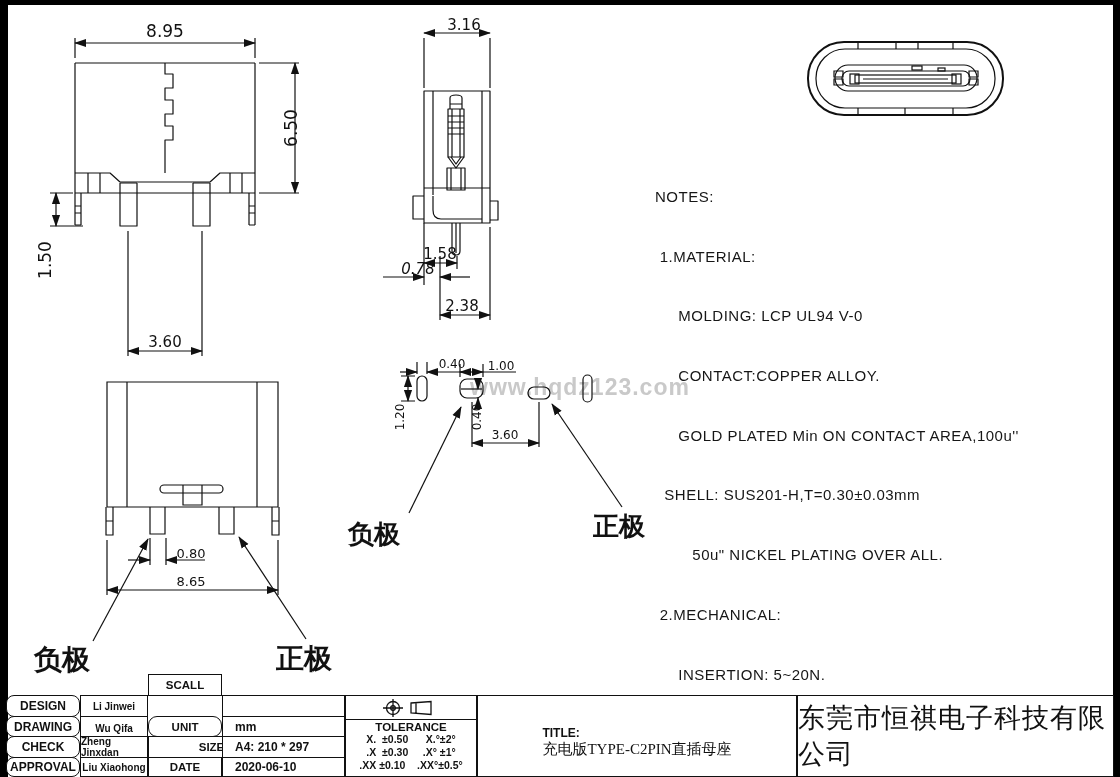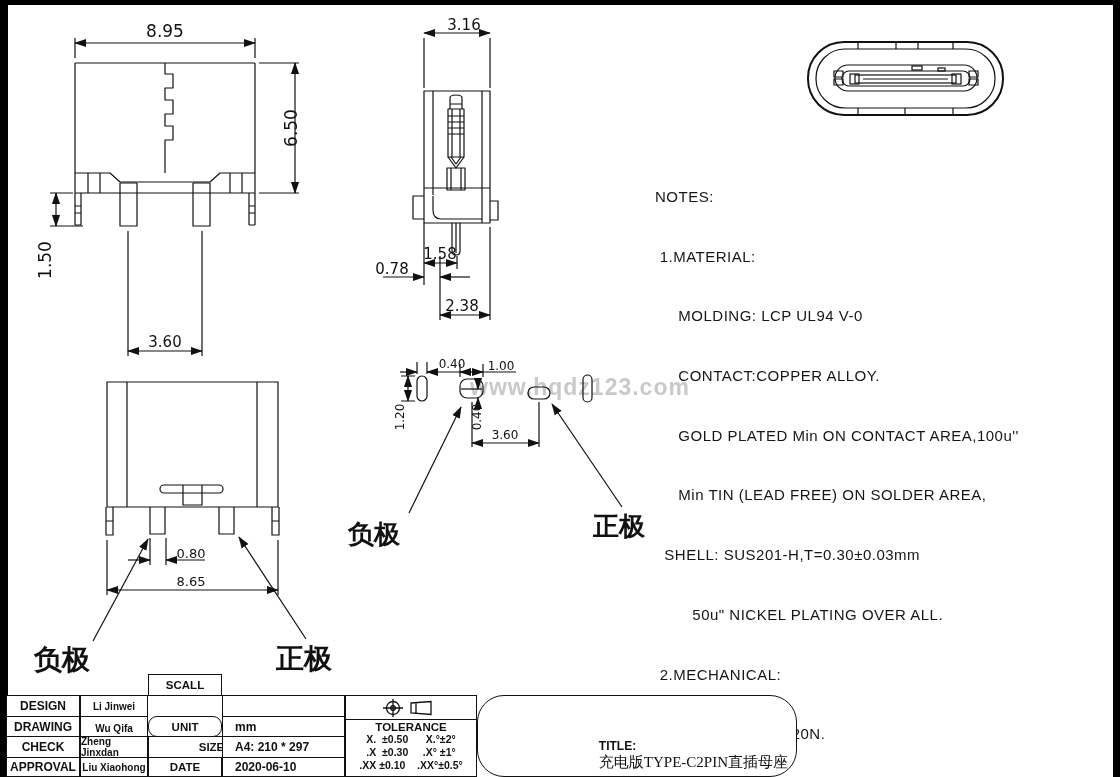--- a/index.html
+++ b/index.html
@@ -185,7 +185,7 @@
 
   <div class="dim f15" style="left:464px;top:25px;">3.16</div>
   <div class="dim f15" style="left:440px;top:254px;">1.58</div>
-  <div class="dim f15" style="left:392px;top:269px;">0.78</div>
+  <div class="dim f15" style="left:418px;top:269px;font-style:italic;">0.78</div>
   <div class="dim f15" style="left:462px;top:306px;">2.38</div>
 
   <div class="dim f12" style="left:452px;top:364px;">0.40</div>

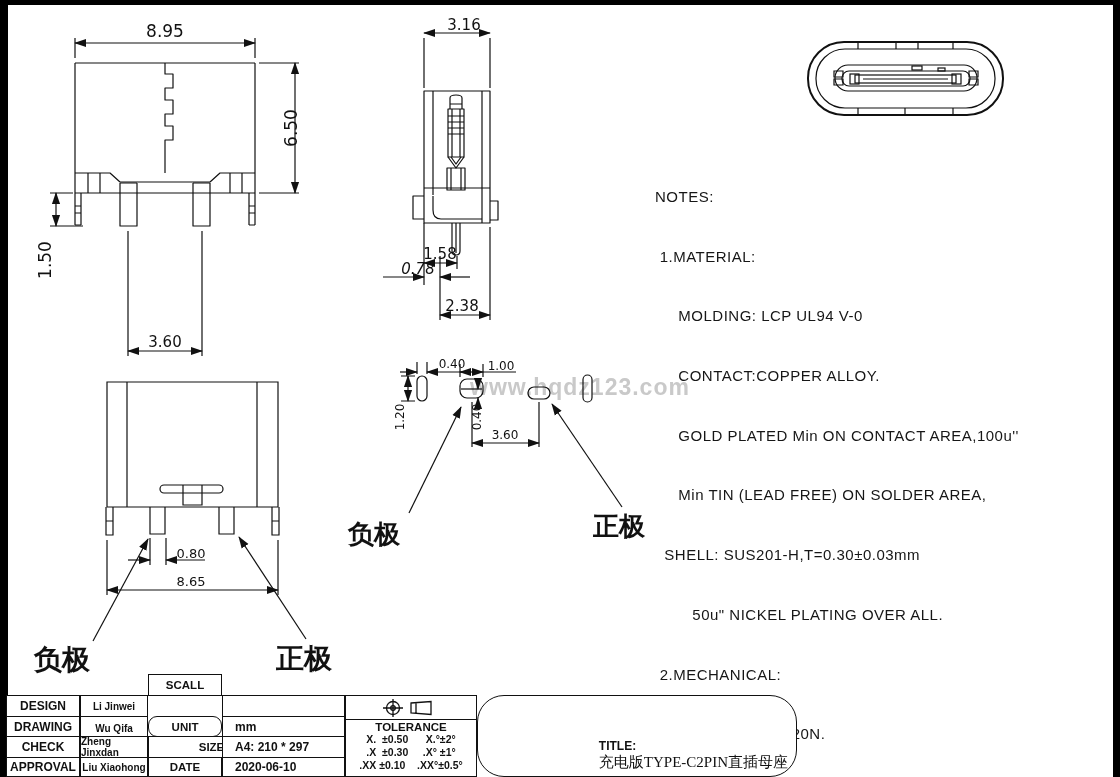--- a/index.html
+++ b/index.html
@@ -208,7 +208,6 @@
     <div>     MOLDING: LCP UL94 V-0</div>
     <div>     CONTACT:COPPER ALLOY.</div>
     <div>     GOLD PLATED Min ON CONTACT AREA,100u''</div>
-    <div>     Min TIN (LEAD FREE) ON SOLDER AREA,</div>
     <div>  SHELL: SUS201-H,T=0.30±0.03mm</div>
     <div>        50u" NICKEL PLATING OVER ALL.</div>
     <div> 2.MECHANICAL:</div>

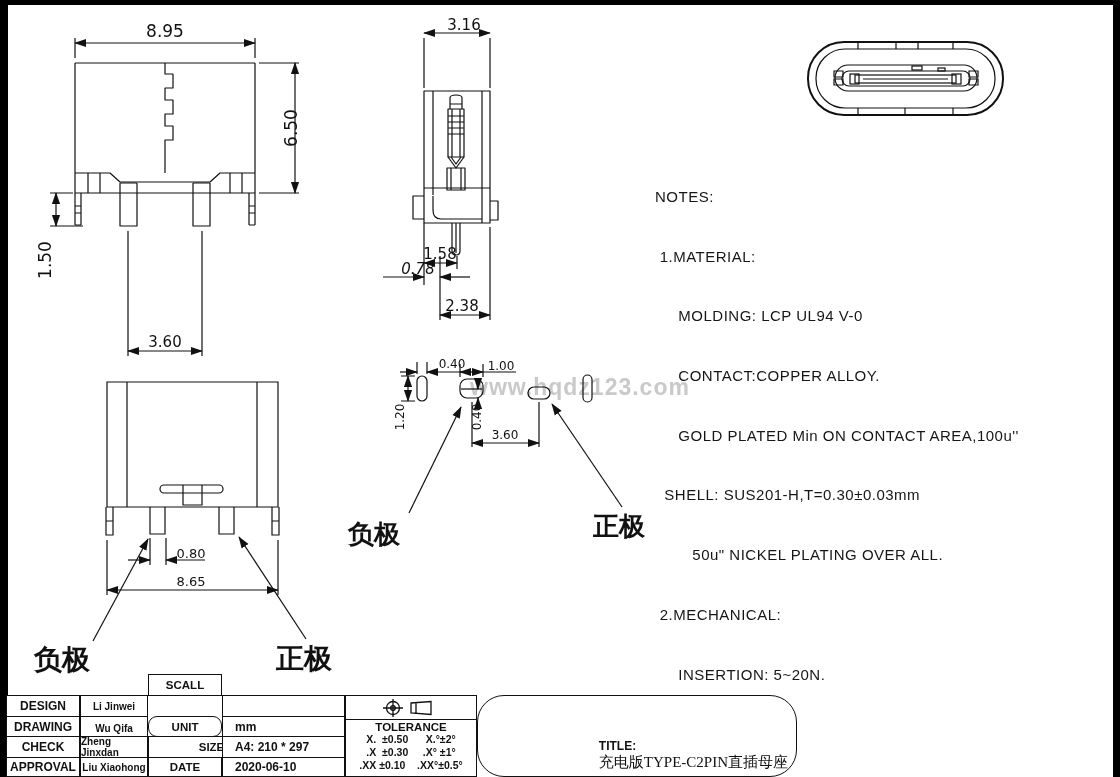--- a/index.html
+++ b/index.html
@@ -22,7 +22,7 @@
              letter-spacing:1px;font-weight:bold;}
   .tb-cell{position:absolute;border:1.5px solid #111;box-sizing:border-box;display:flex;
            align-items:center;background:#fff;}
-  .tb-label{justify-content:center;font-weight:bold;font-size:12px;}
+  .tb-label{justify-content:center;font-weight:bold;font-size:12px;border-radius:8px;}
   .tb-name{justify-content:center;font-weight:bold;font-size:10px;}
   .tb-meta{justify-content:center;font-weight:bold;font-size:11.5px;}
   .tb-val{font-weight:bold;font-size:12px;padding-left:12px;}

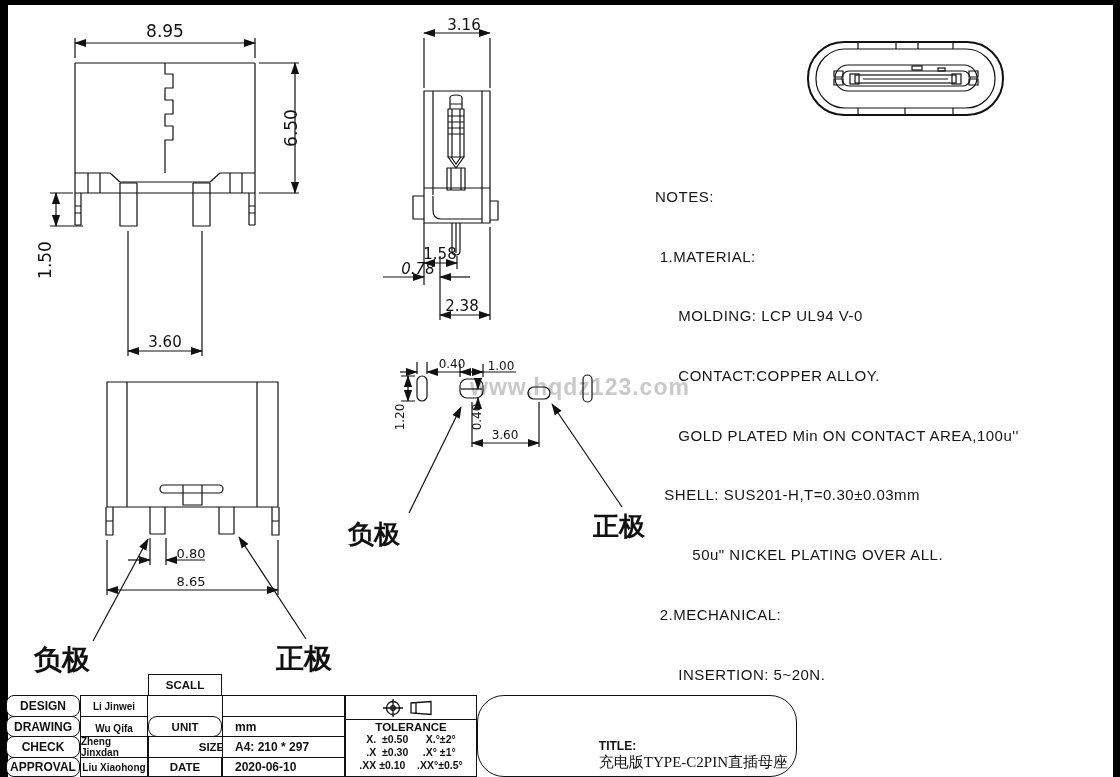--- a/index.html
+++ b/index.html
@@ -30,7 +30,7 @@
   #tol-sym{height:23px;border-bottom:1.5px solid #111;display:flex;align-items:center;justify-content:center;}
   #tol-head{text-align:center;font-weight:bold;font-size:11.5px;margin-top:1px;}
   .tol-row{text-align:center;font-weight:bold;font-size:10.5px;line-height:13px;white-space:pre;}
-  #title-cell{flex-direction:column;align-items:flex-end;padding:0;border-radius:27px;}
+  #title-cell{flex-direction:column;align-items:center;padding:16px;}
   #title-empty{height:41px;border-bottom:1.5px solid #111;}
   #title-area{padding:1px 8px;}
   #title-label{font-weight:bold;font-size:12px;}

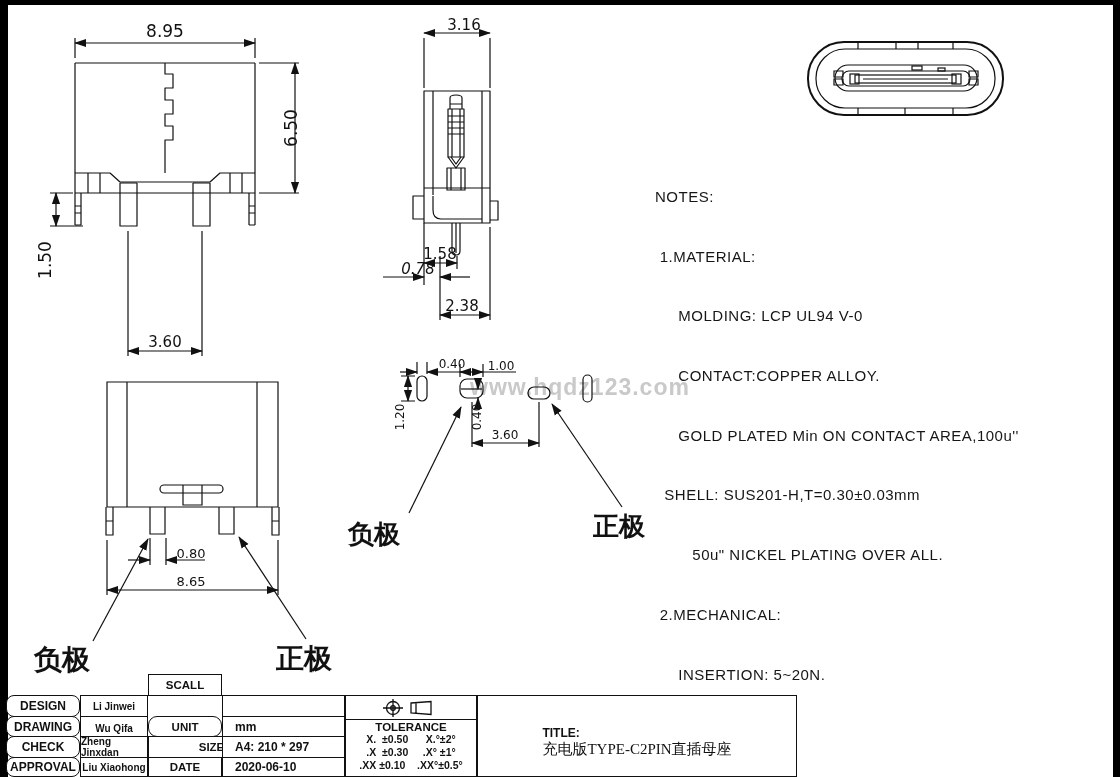--- a/index.html
+++ b/index.html
@@ -274,6 +274,7 @@
     </div>
   </div>
 
+  <div class="tb-cell" id="company-cell" style="left:797px;top:695px;width:317px;height:82px;">东莞市恒祺电子科技有限公司</div>
 
 </div>
 

